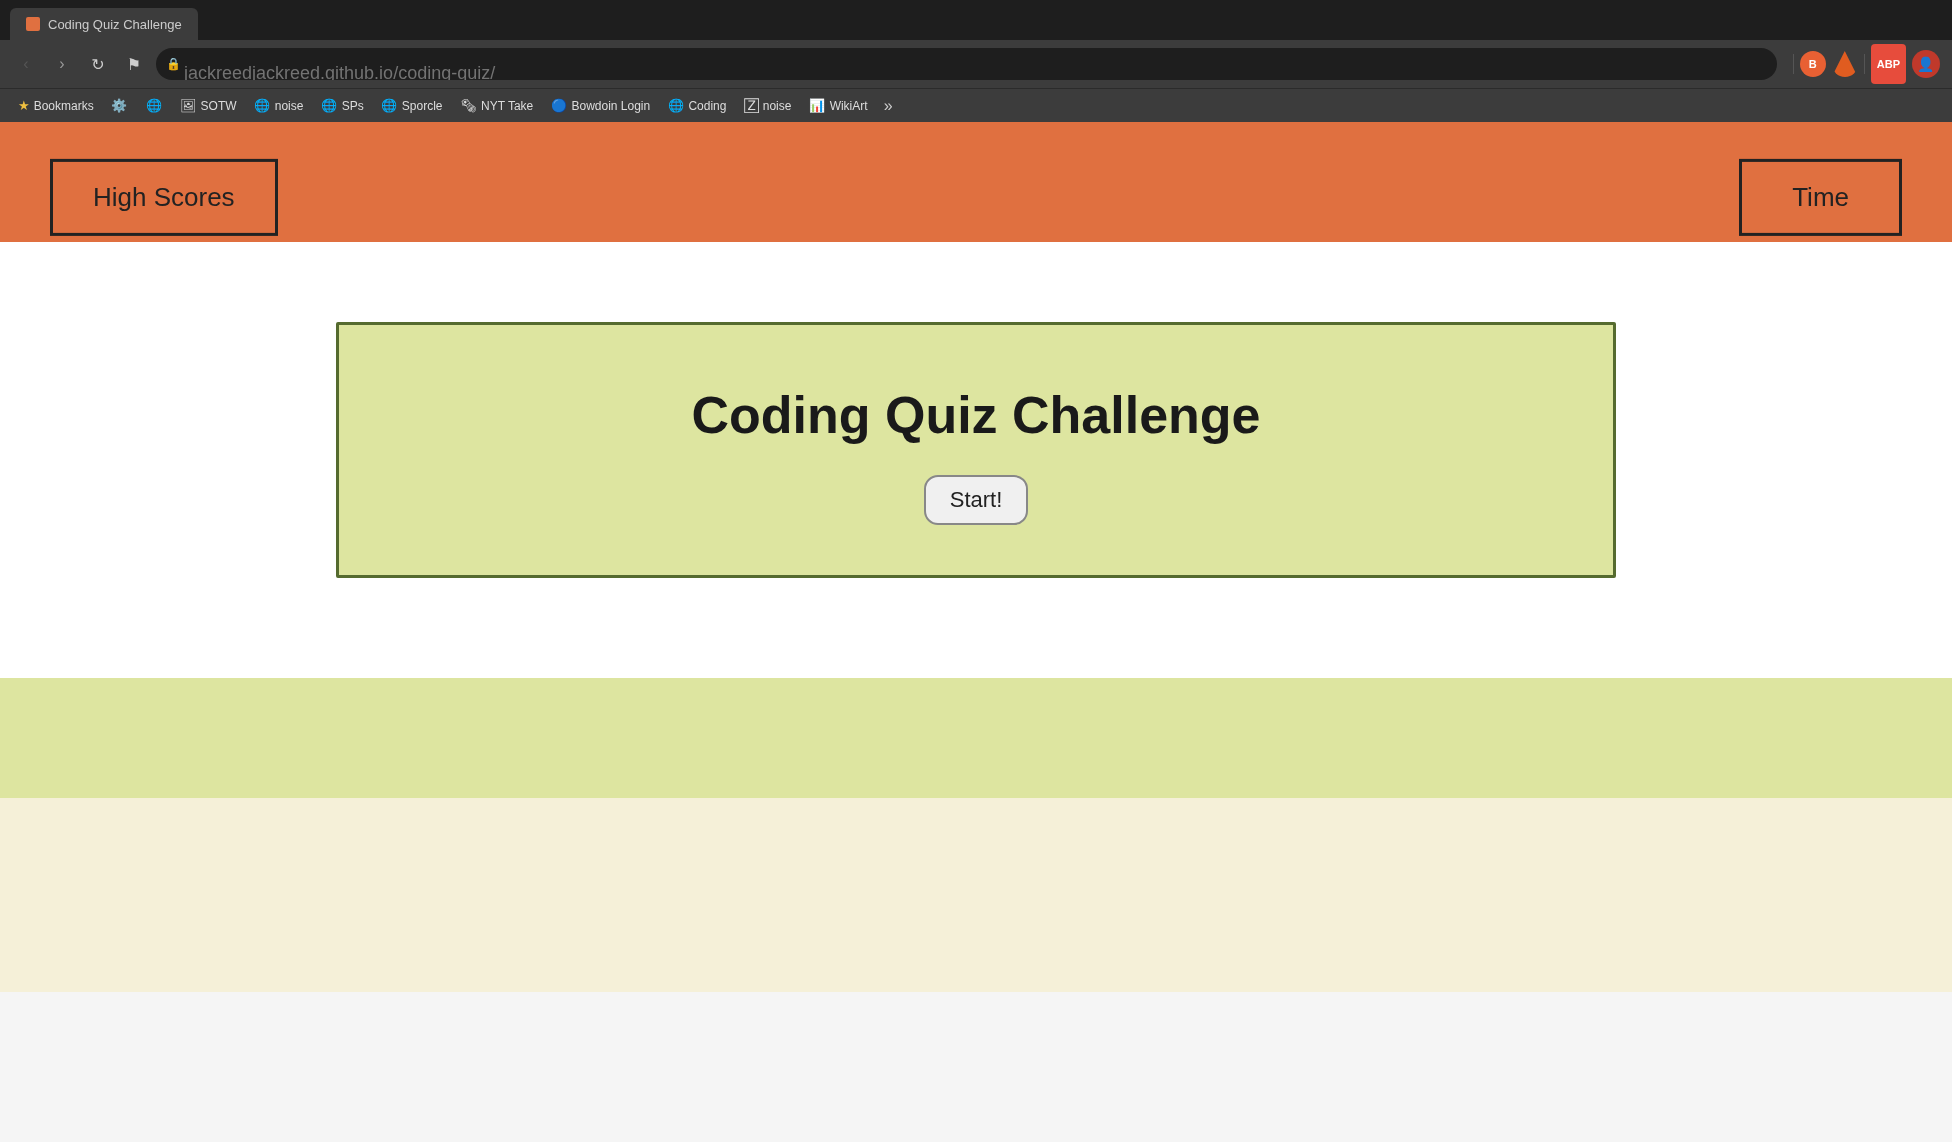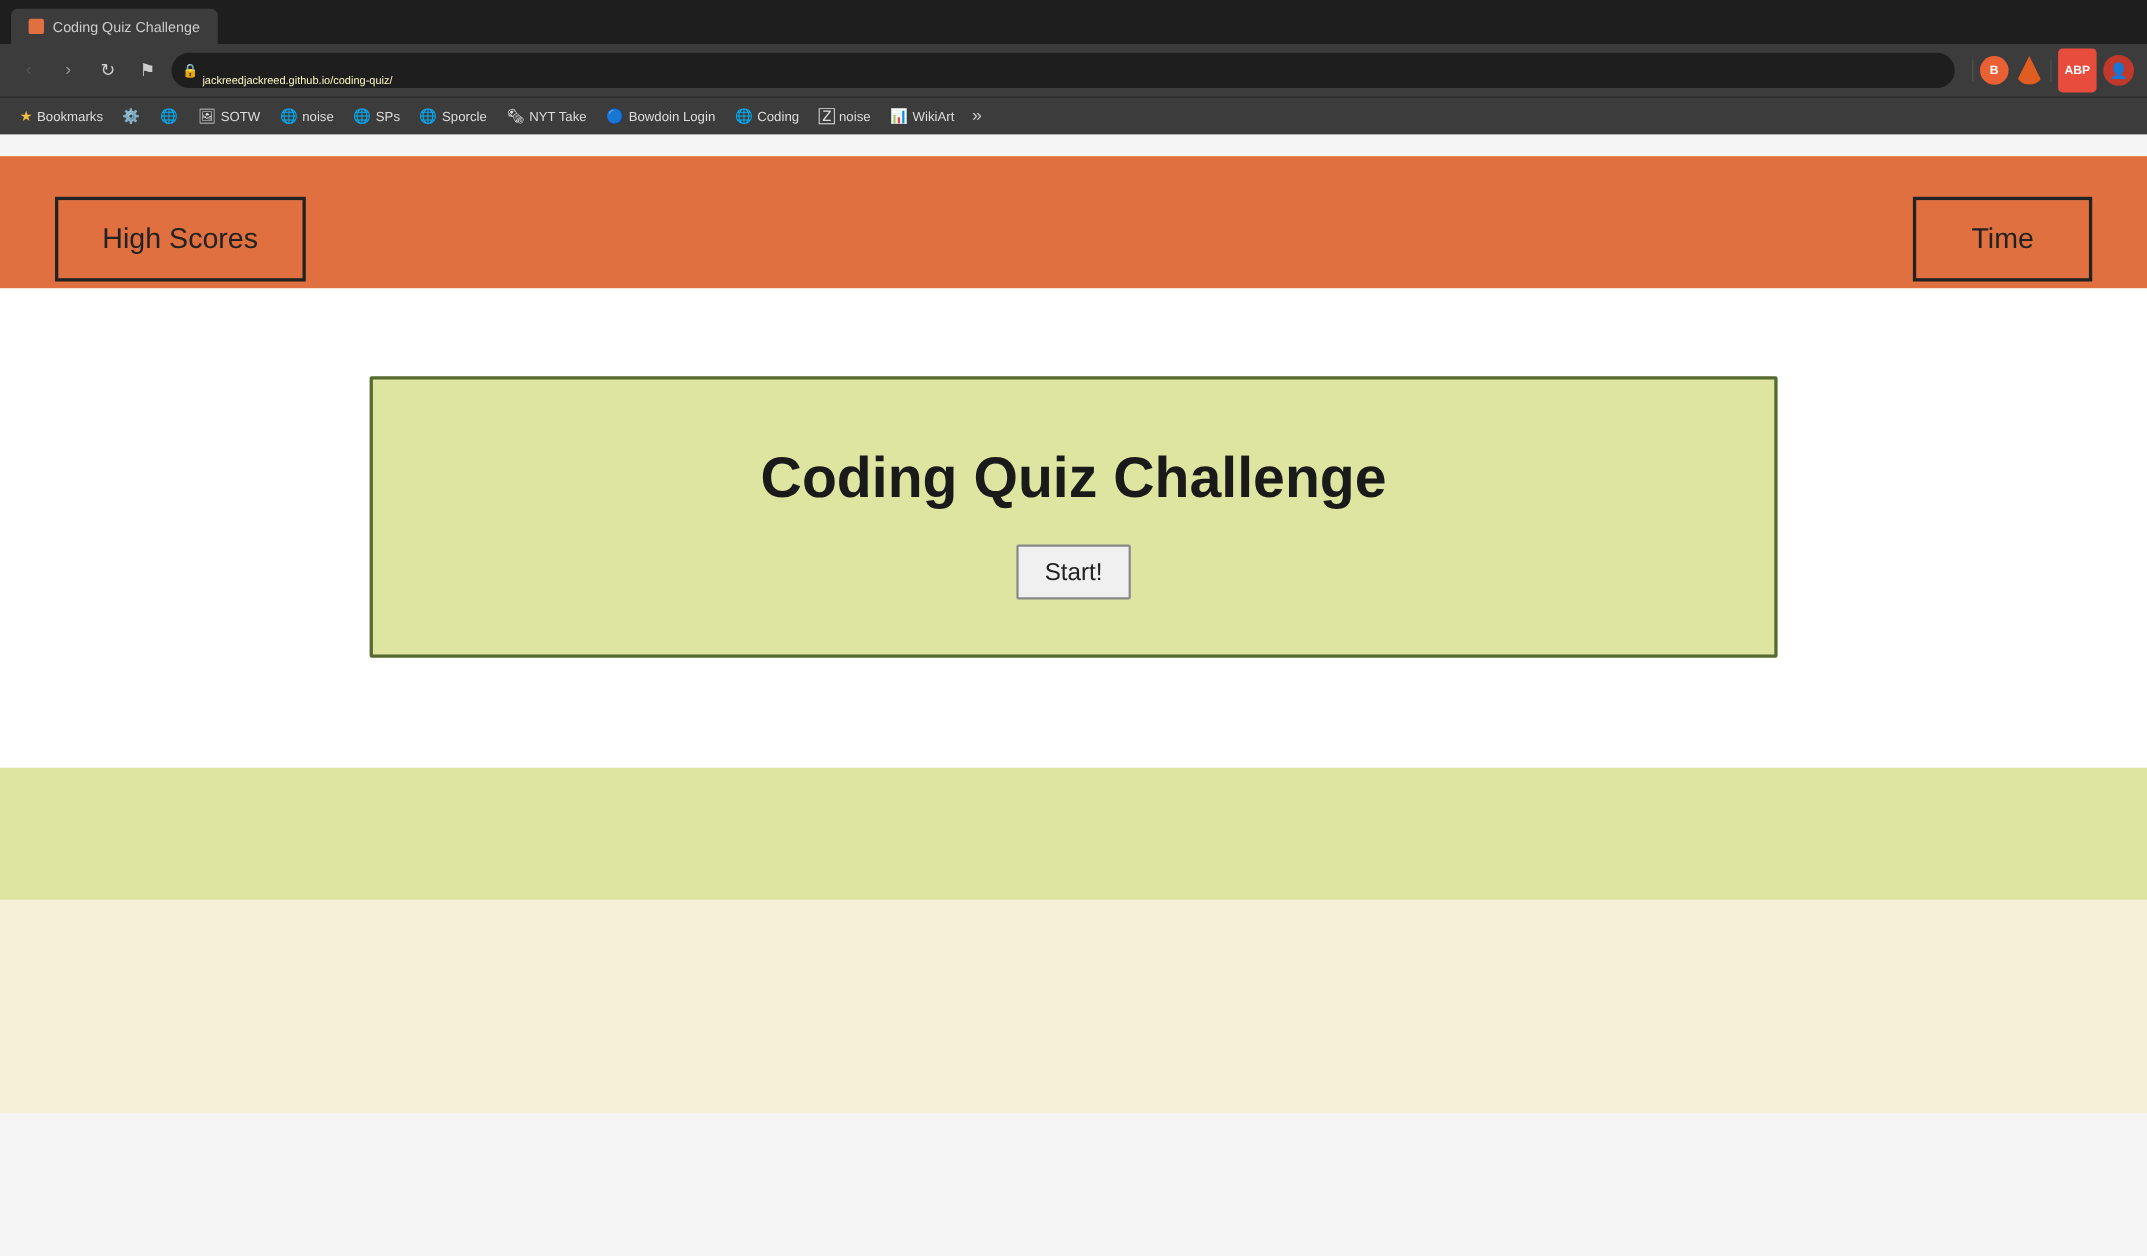--- a/index.html
+++ b/index.html
@@ -123,8 +123,8 @@
       background: #1e1e1e;
       border: none;
       border-radius: 16px;
-      color: #fef9c3;
-      font-size: 10px;
+      color: #737373;
+      font-size: 18px;
       padding: 18px 12px 0 28px;
       outline: none;
     }

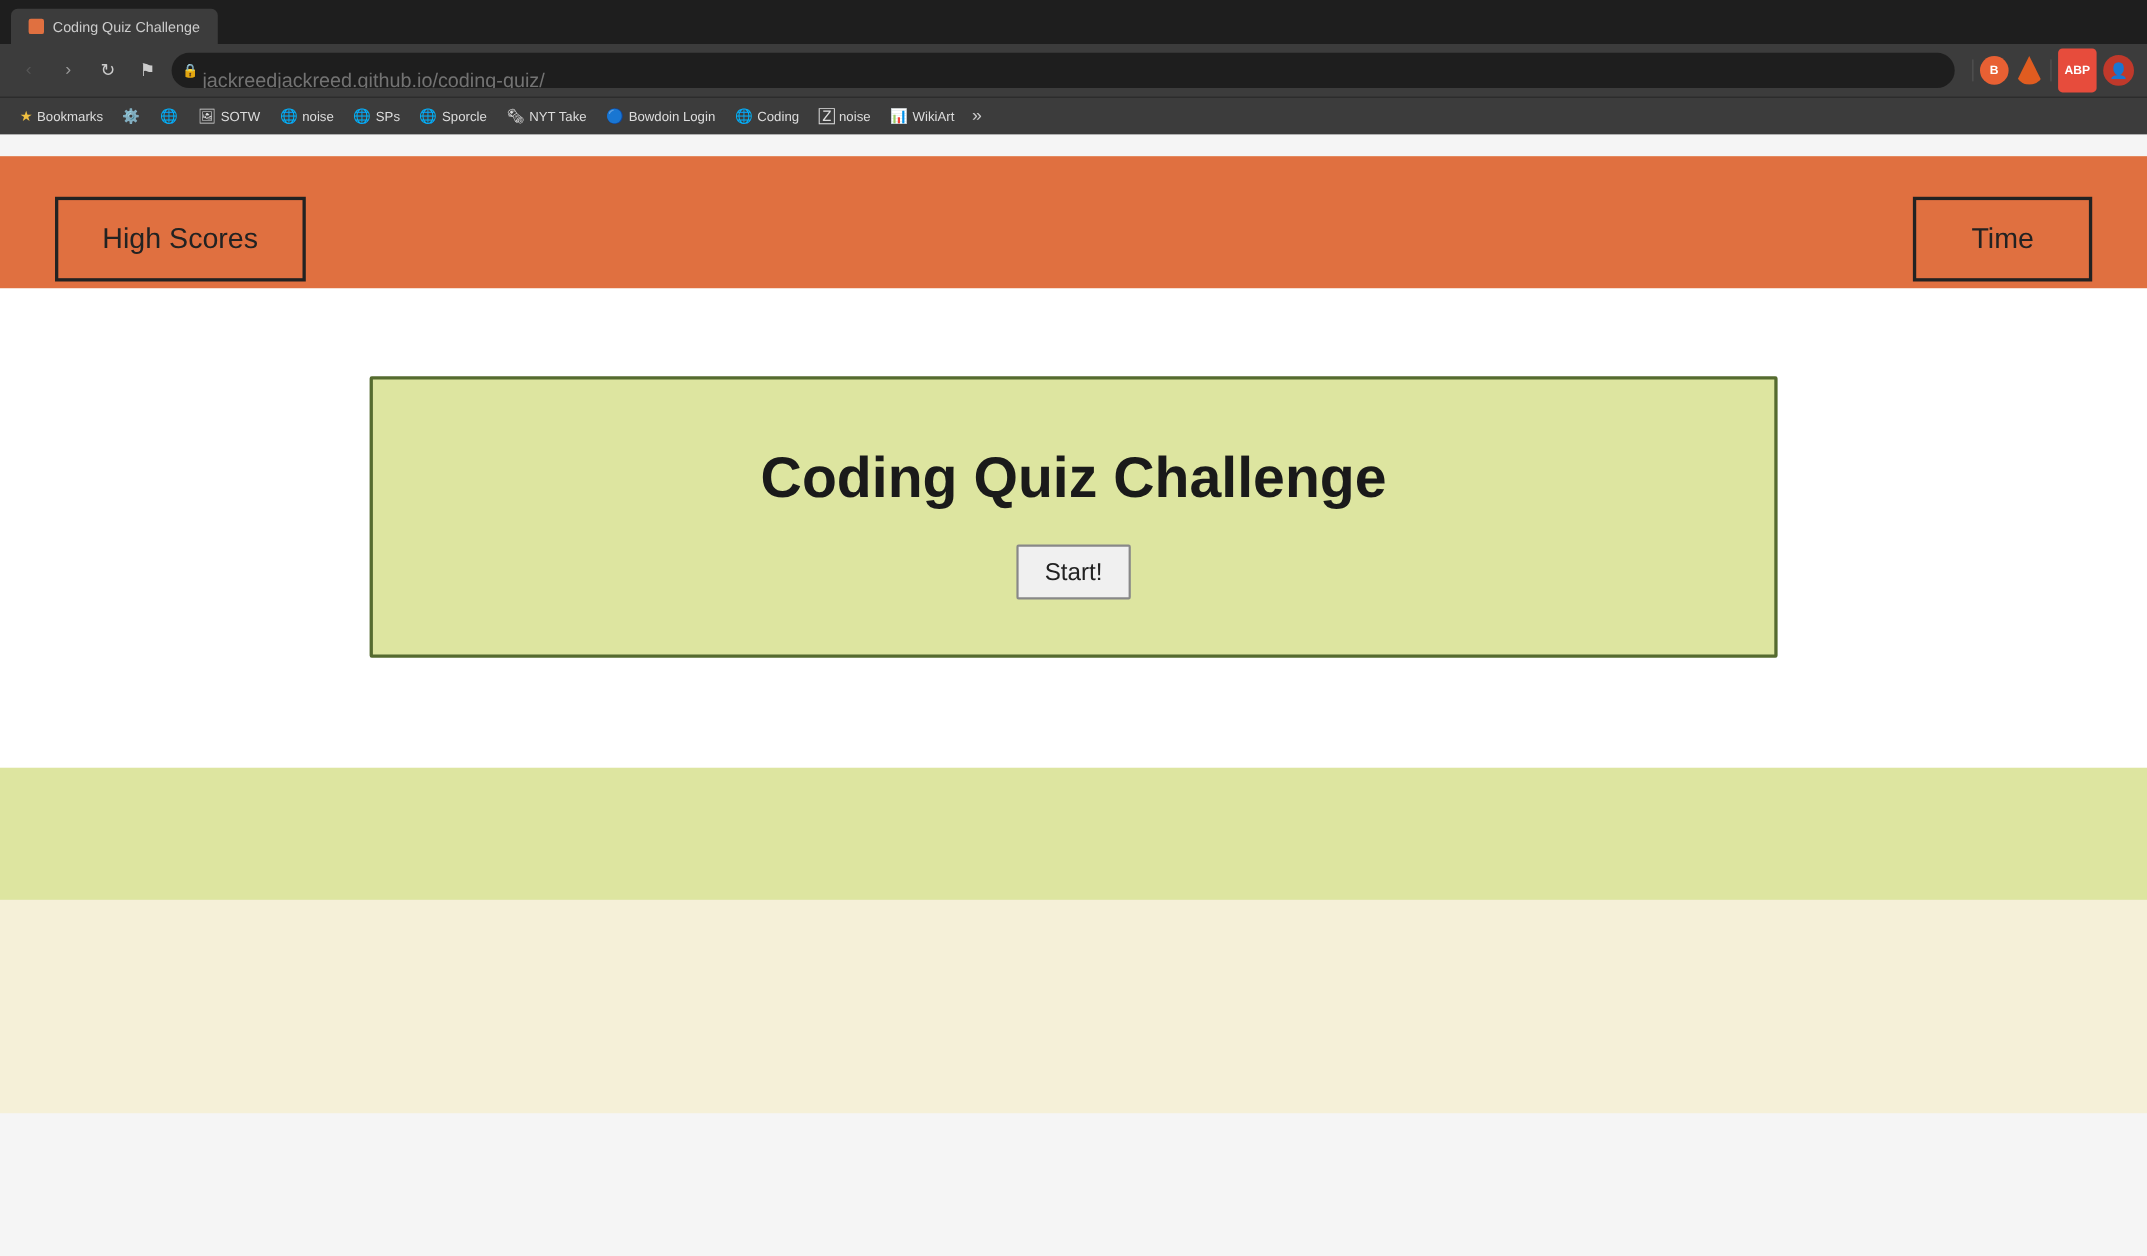--- a/index.html
+++ b/index.html
@@ -249,7 +249,6 @@
       align-items: center;
       padding: 0 20px;
       position: relative;
-      margin-top: 20px;
     }
 
     .high-scores-btn {

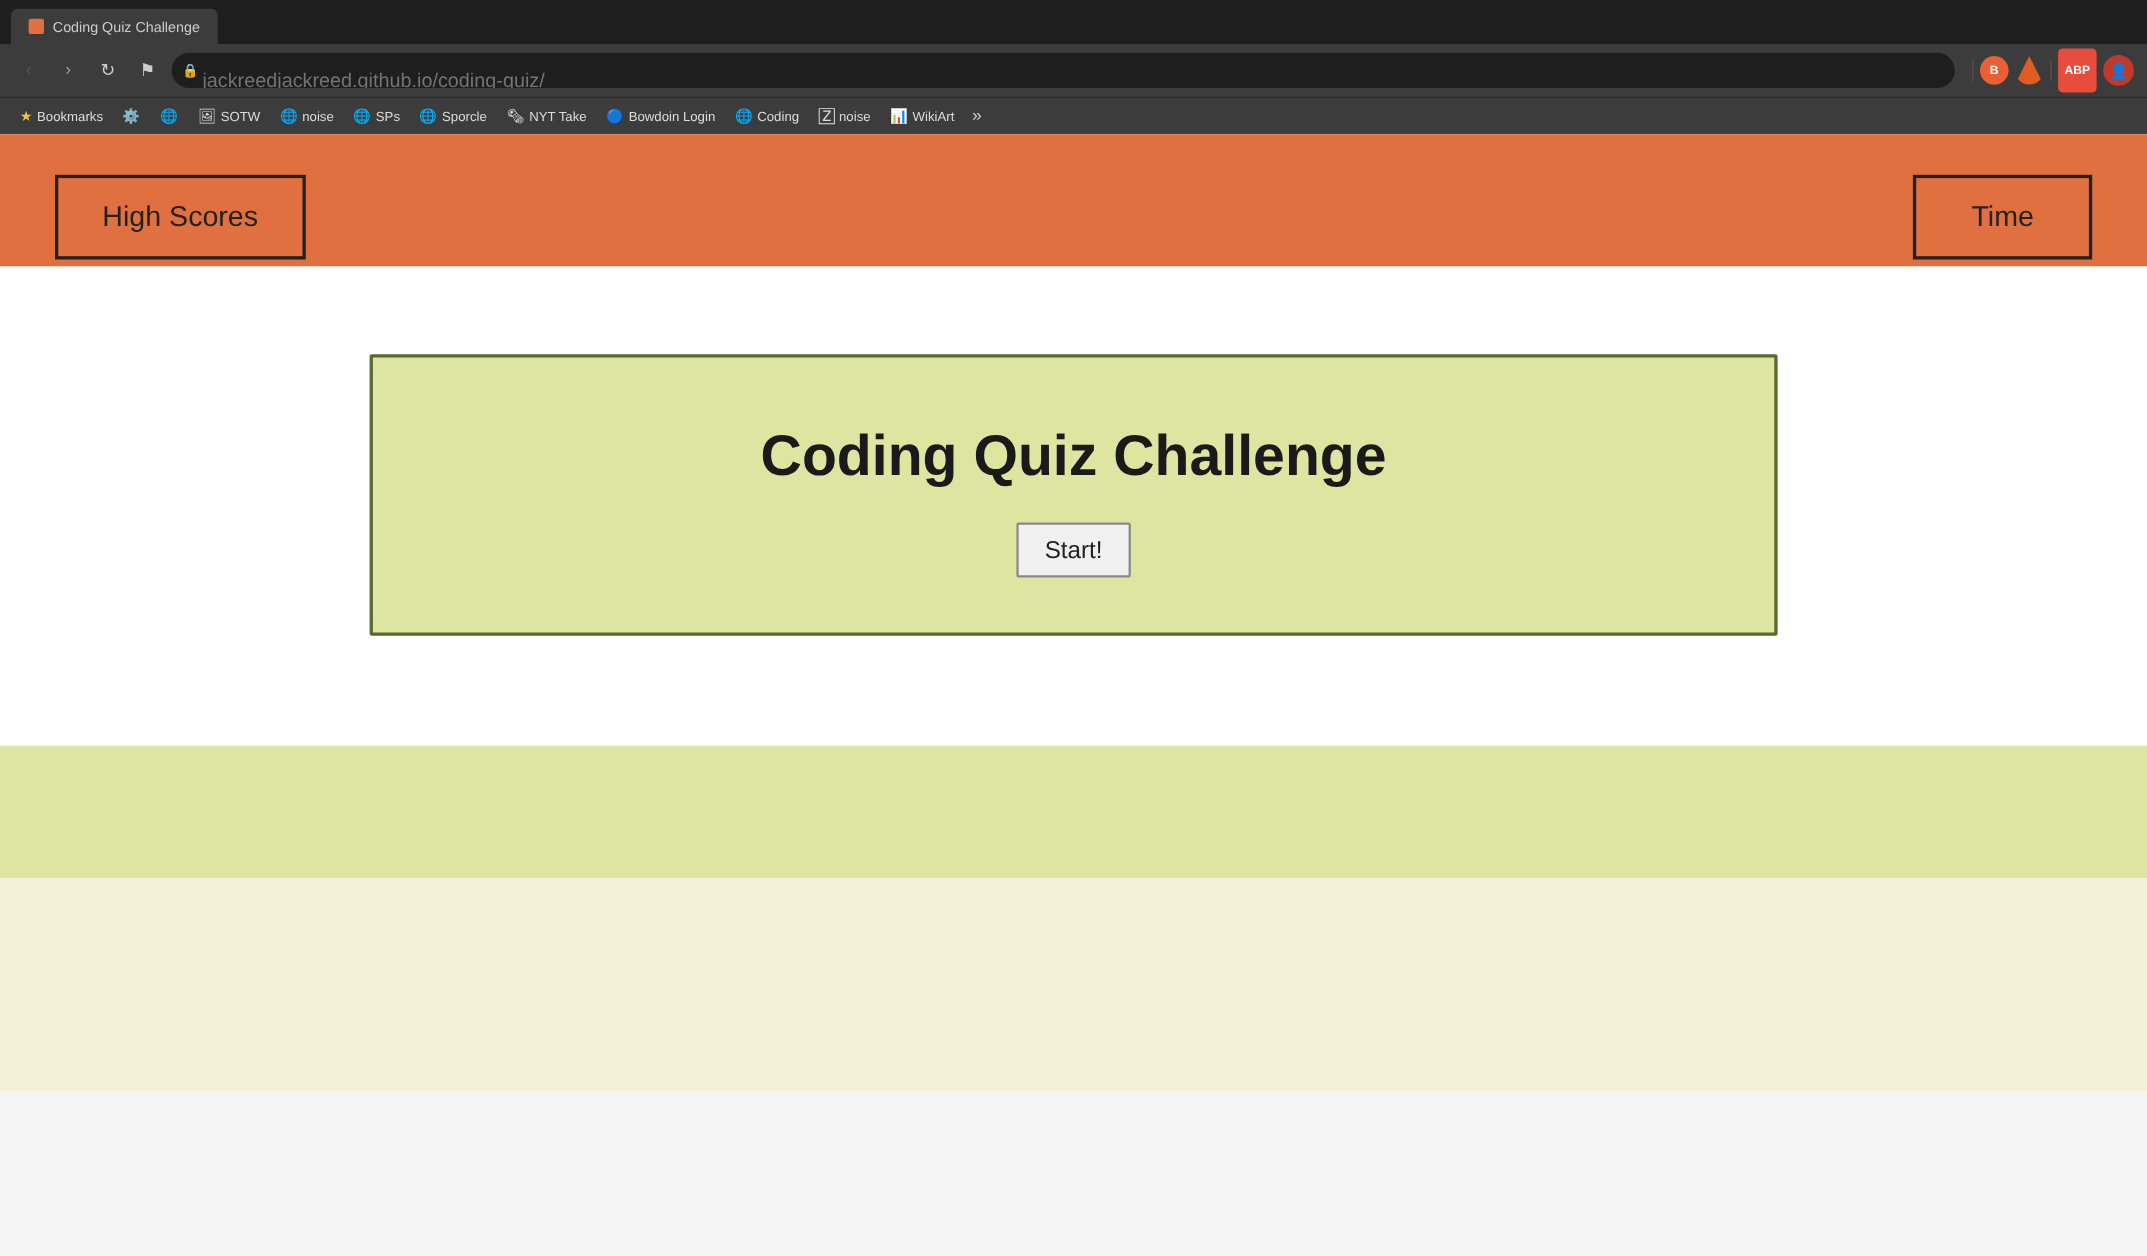--- a/index.html
+++ b/index.html
@@ -320,7 +320,7 @@
       font-size: 22px;
       color: #222;
       cursor: pointer;
-      border-radius: 2px;
+      border-radius: 14px;
     }
 
     

